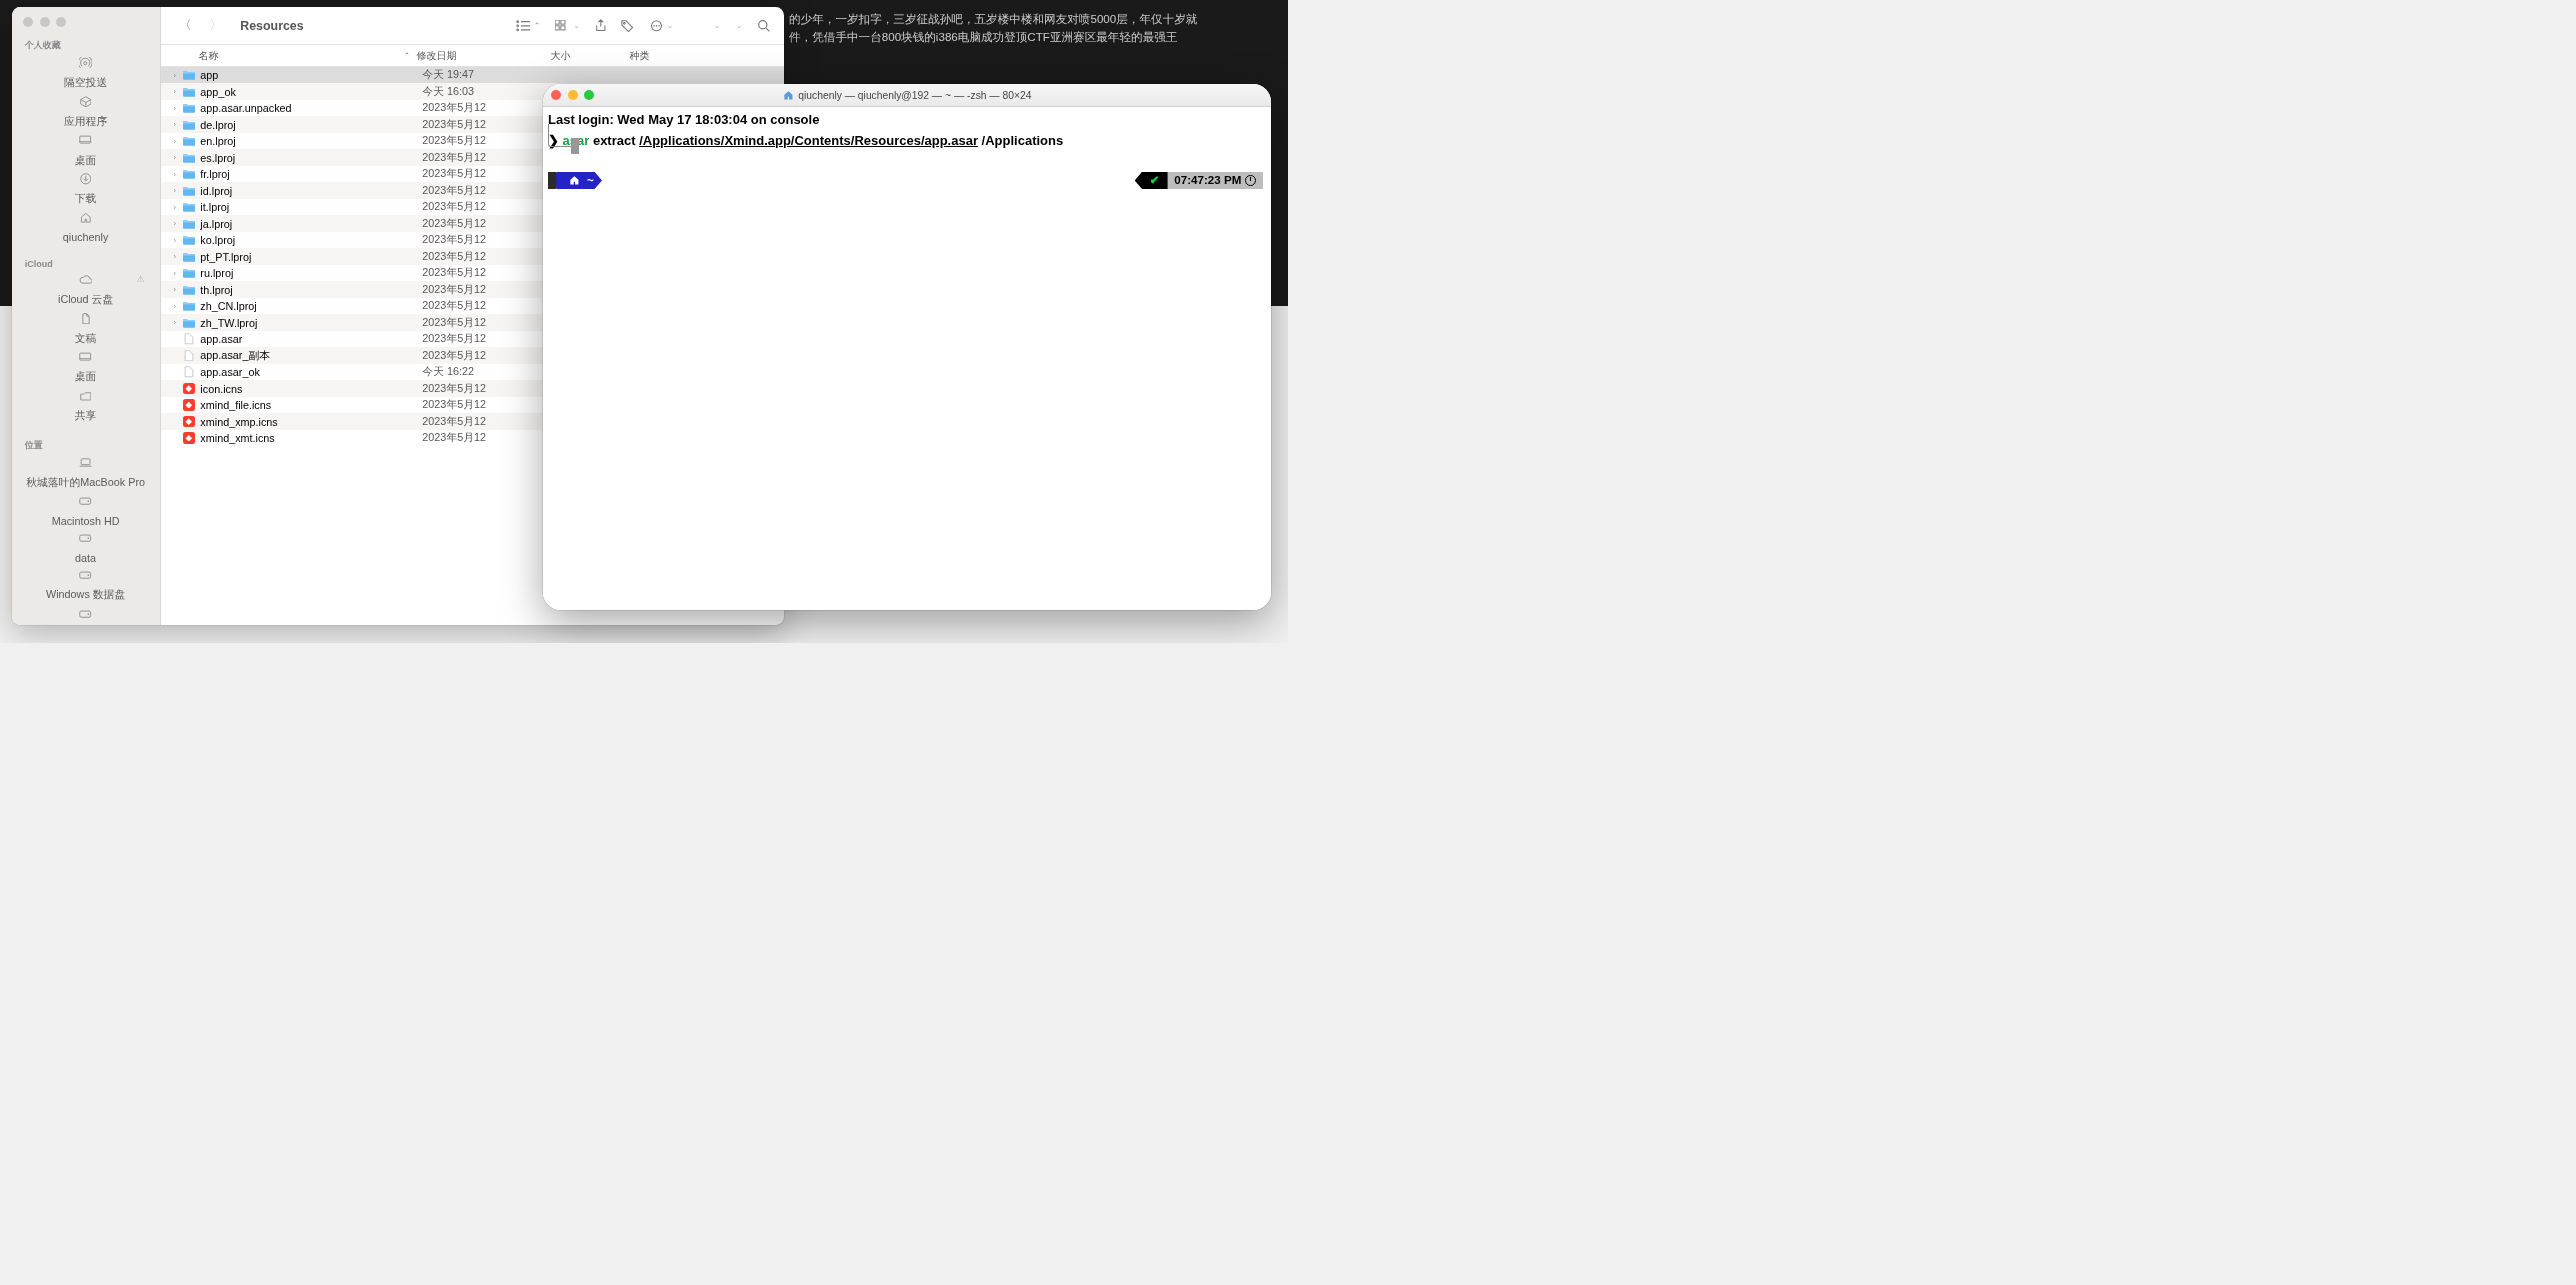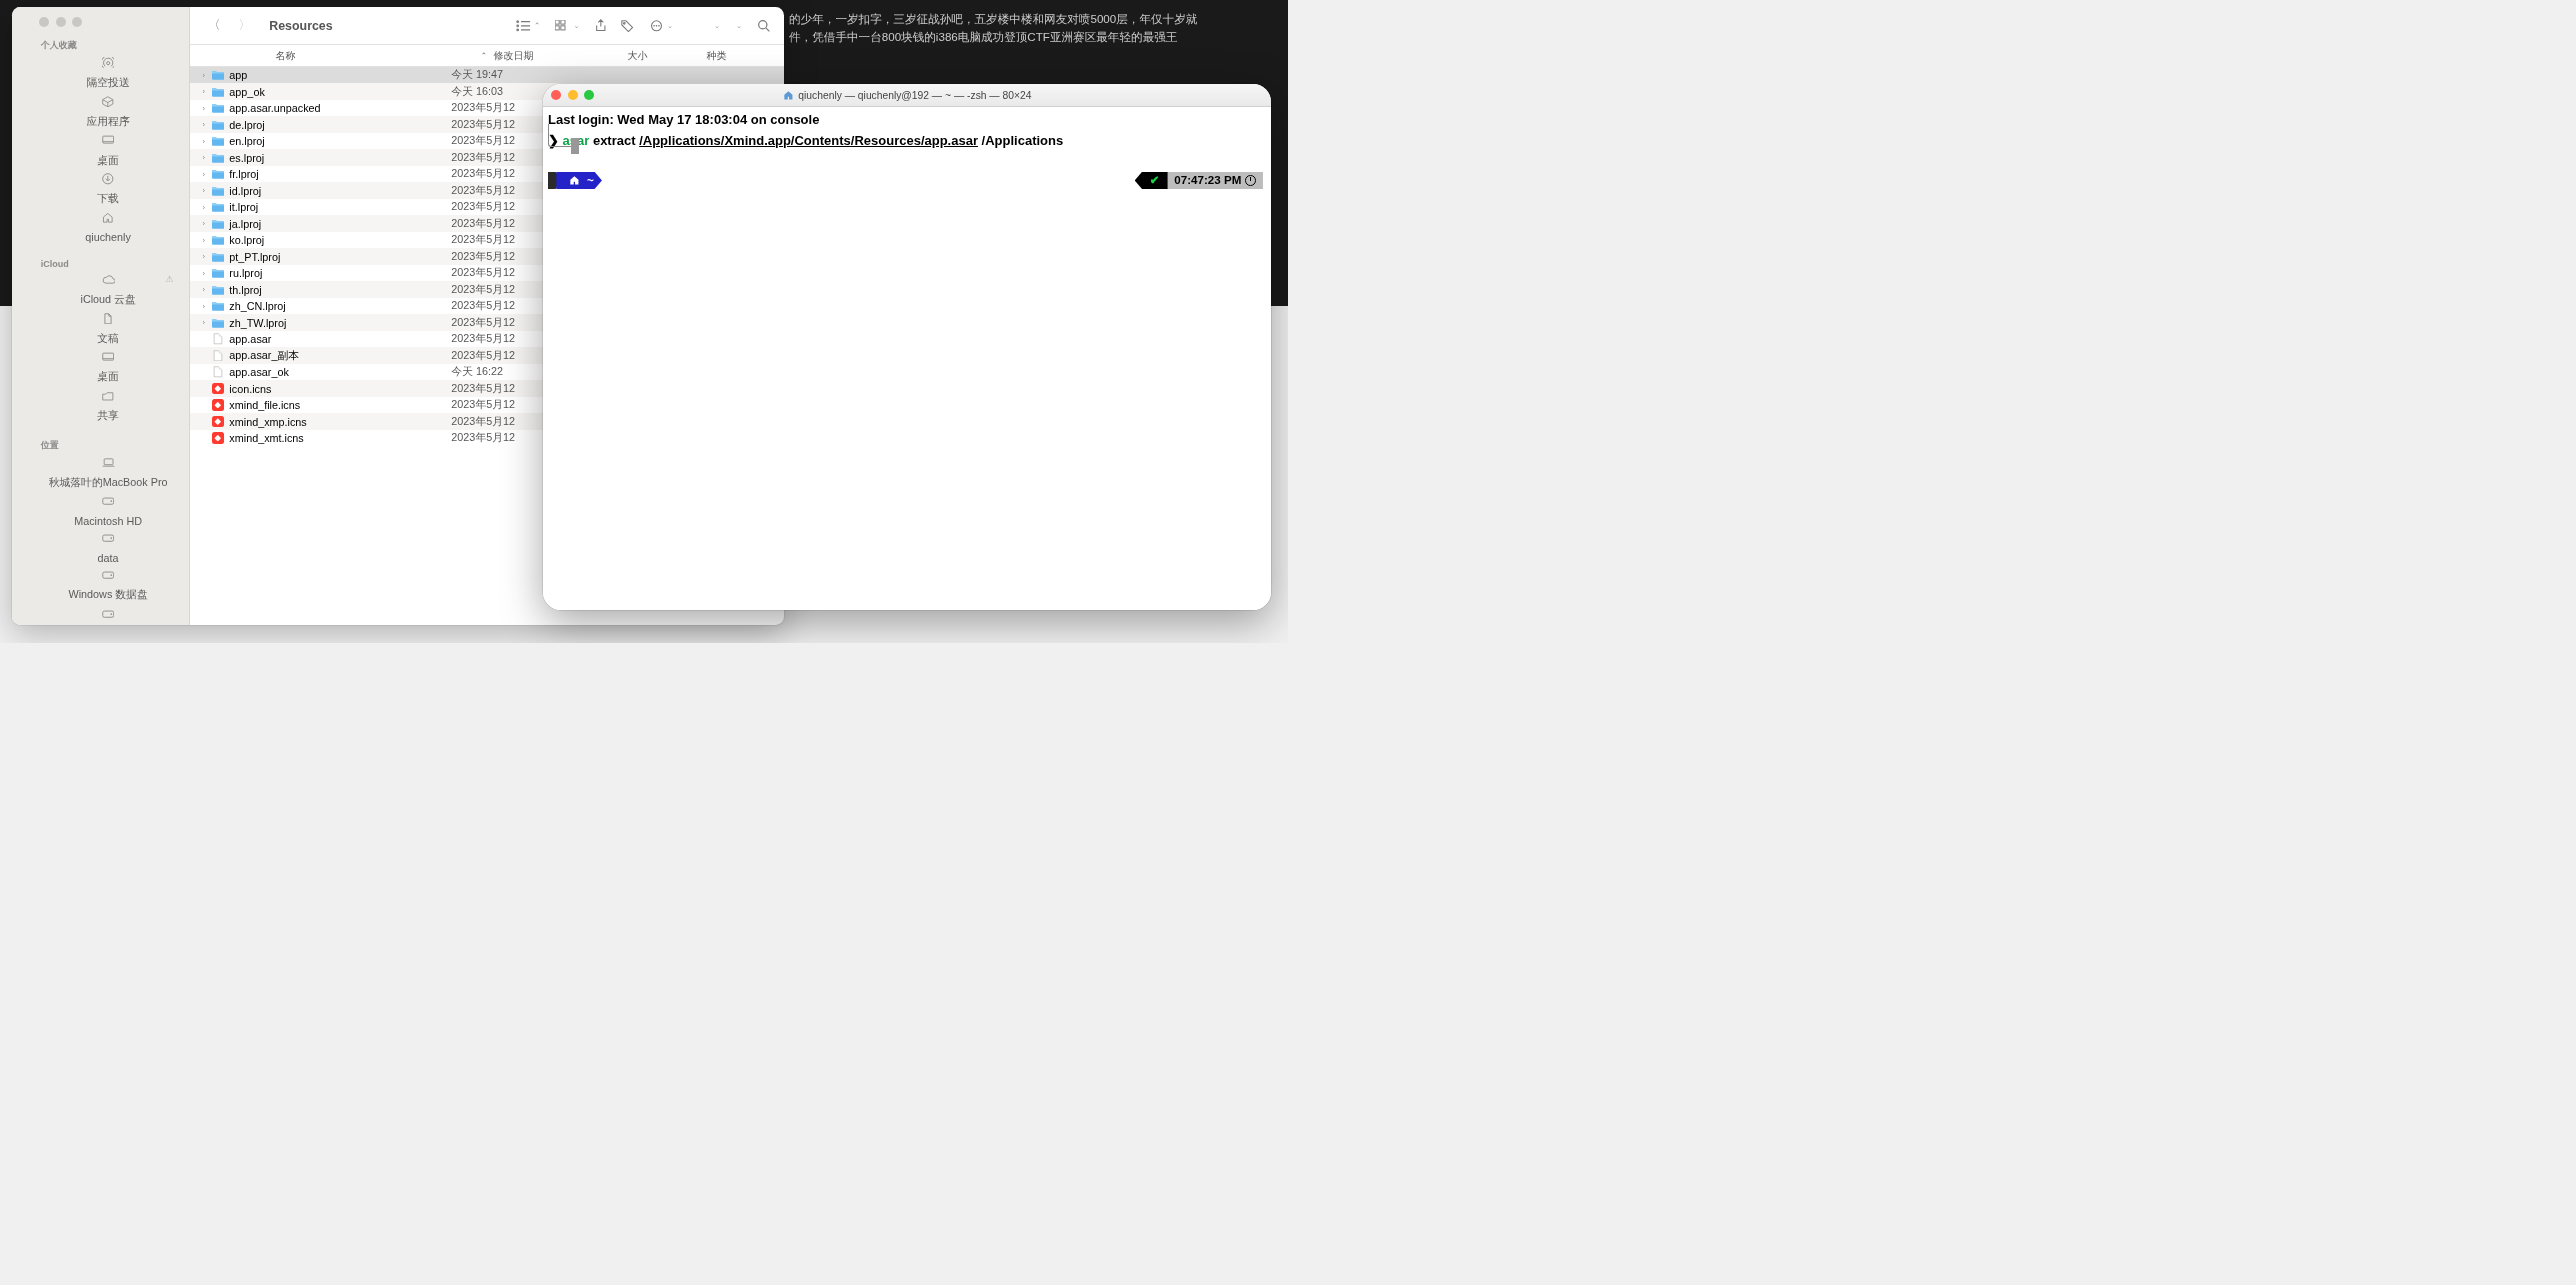--- a/index.html
+++ b/index.html
@@ -12,7 +12,7 @@
 
 
 .finder { position: absolute; left: 11.6px; top: 7.4px; width: 772px; height: 618px; border-radius: 8.3px; background: #fff; box-shadow: 0 8.3px 33px rgba(0,0,0,0.25), 0 0 0 0.8px rgba(0,0,0,0.08); overflow: hidden; display: flex; }
-.finder-sidebar { width: 178px; background: #eceae7; border-right: 0.8px solid #d8d6d3; display: flex; flex-direction: column; font-size: 10.8px; color: #555; padding-left: 16px; }
+.finder-sidebar { width: 149px; background: #eceae7; border-right: 0.8px solid #d8d6d3; display: flex; flex-direction: column; font-size: 10.8px; color: #555; }
 .traffic { display: flex; gap: 6.6px; padding: 10px 11.6px 6.6px; }
 .dot { width: 10px; height: 10px; border-radius: 50%; }
 .dot.gray { background: #c9c7c4; }

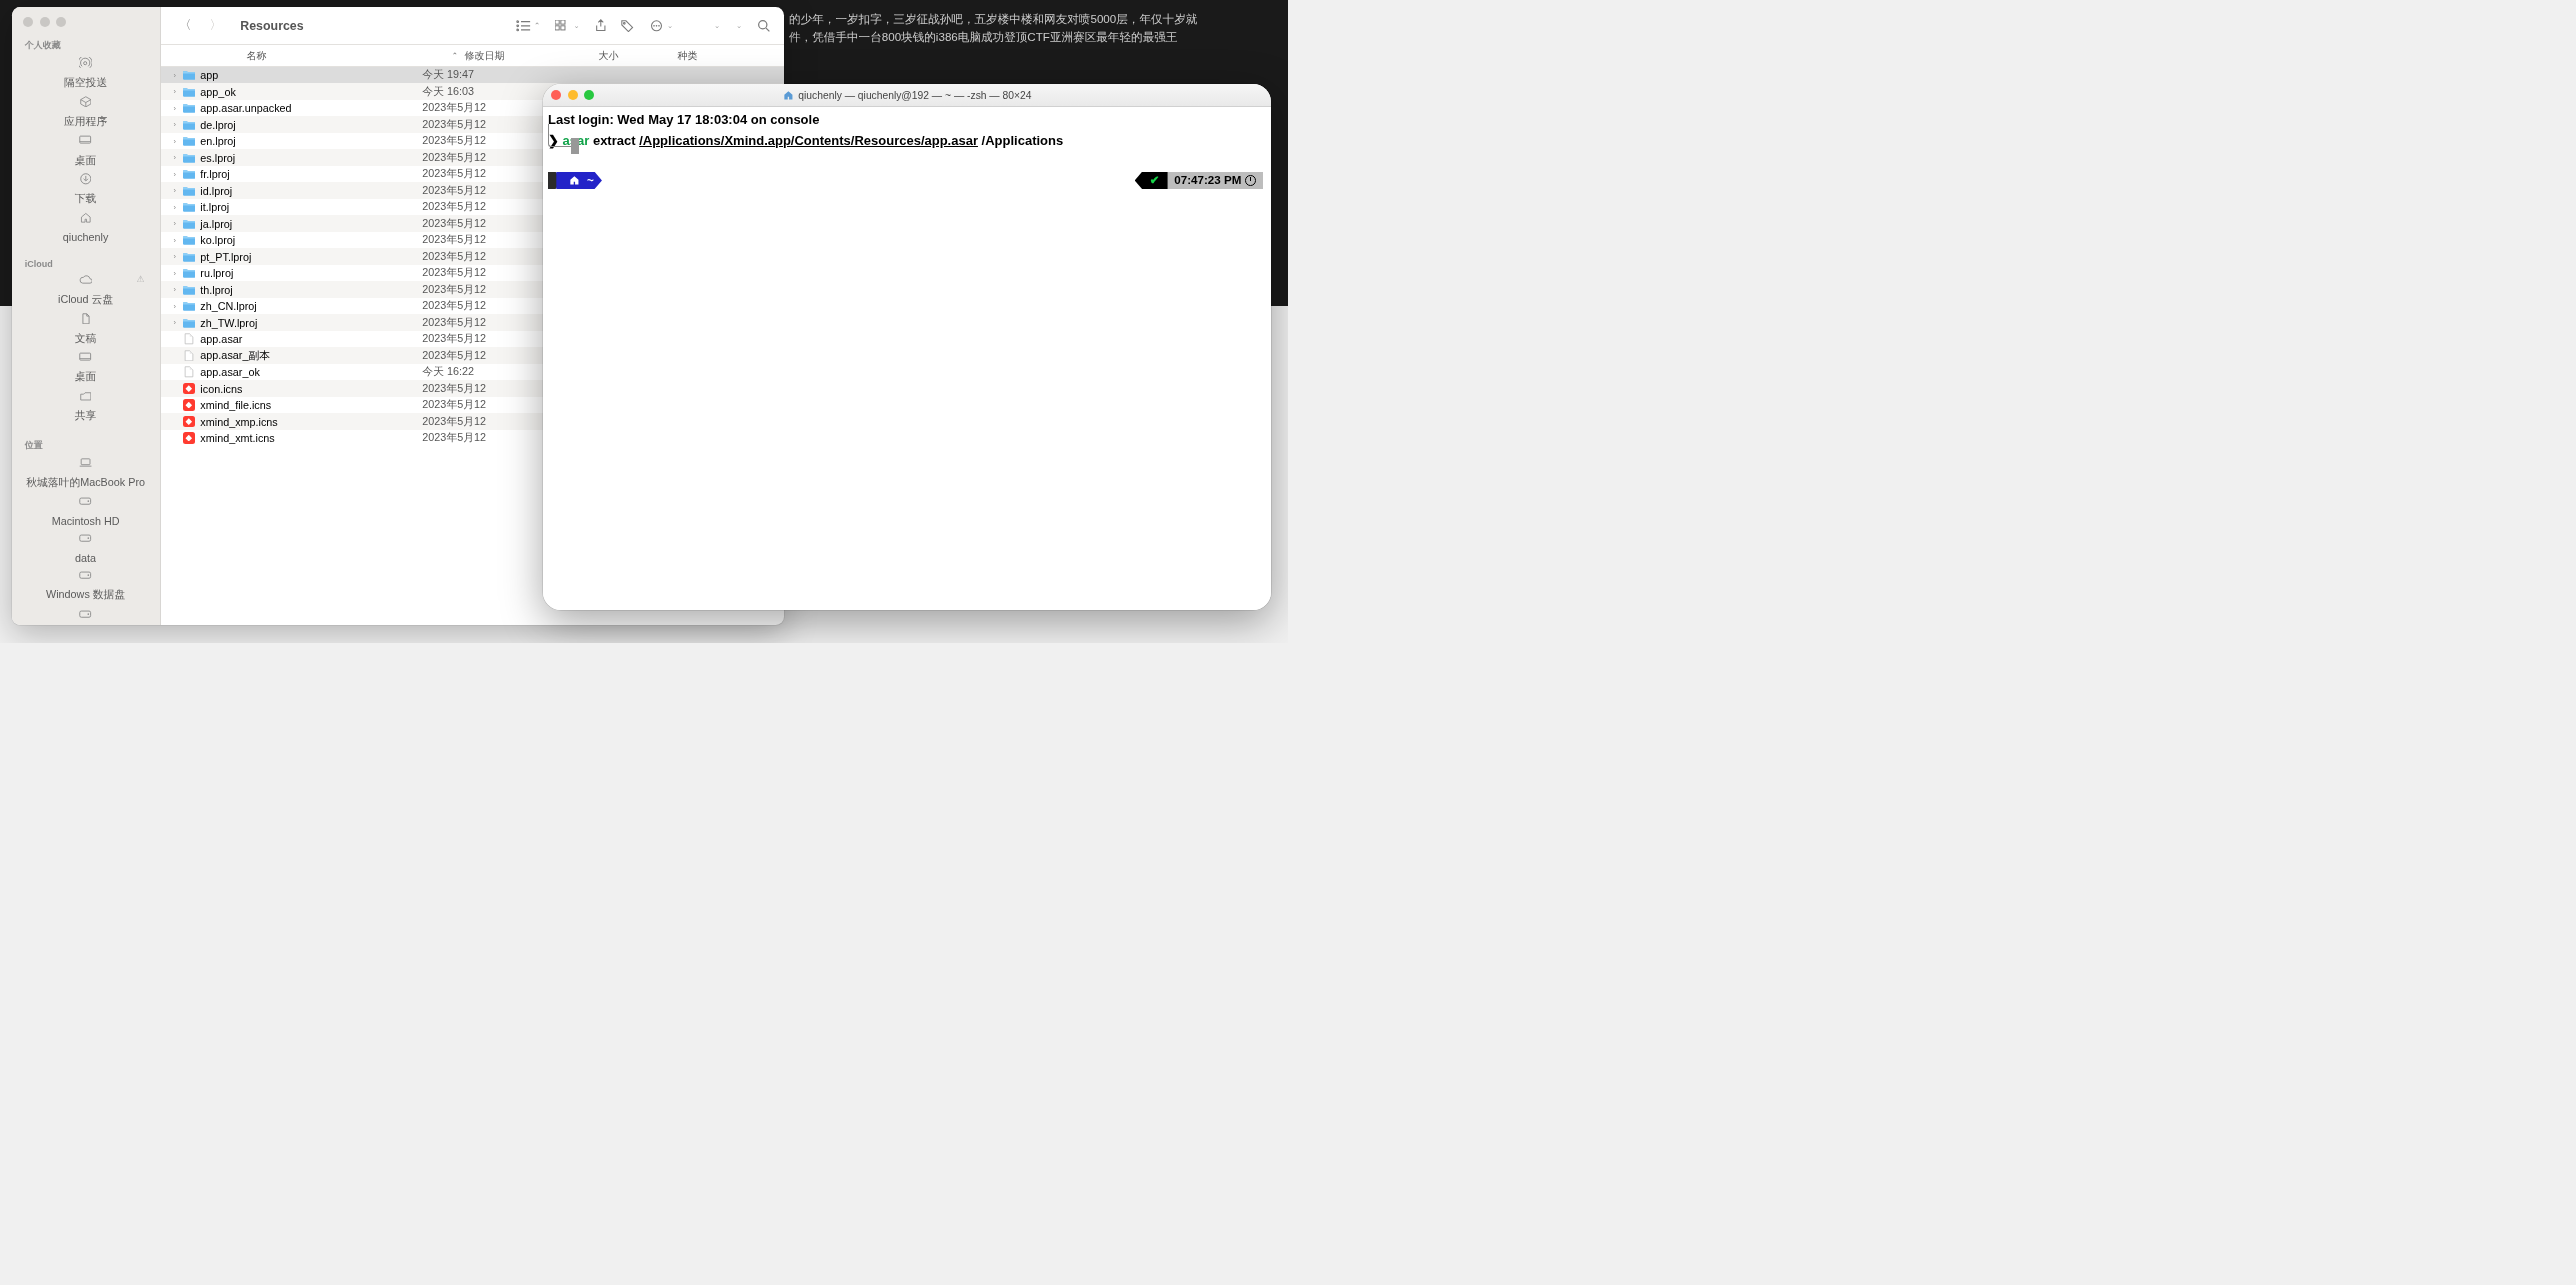--- a/index.html
+++ b/index.html
@@ -34,7 +34,7 @@
 .chev-small { font-size: 7.4px; color: #999; margin-left: 0.8px; }
 
 .finder-cols { height: 21.5px; display: flex; align-items: center; border-bottom: 0.8px solid #e3e1de; font-size: 10px; color: #555; background: #fff; }
-.col-name { flex: 0 0 256px; padding-left: 38px; display: flex; align-items: center; gap: 3.3px; margin-left: 48px; }
+.col-name { flex: 0 0 256px; padding-left: 38px; display: flex; align-items: center; gap: 3.3px; }
 .col-date { flex: 0 0 134px; }
 .col-size { flex: 0 0 79px; }
 .col-kind { flex: 1; }

